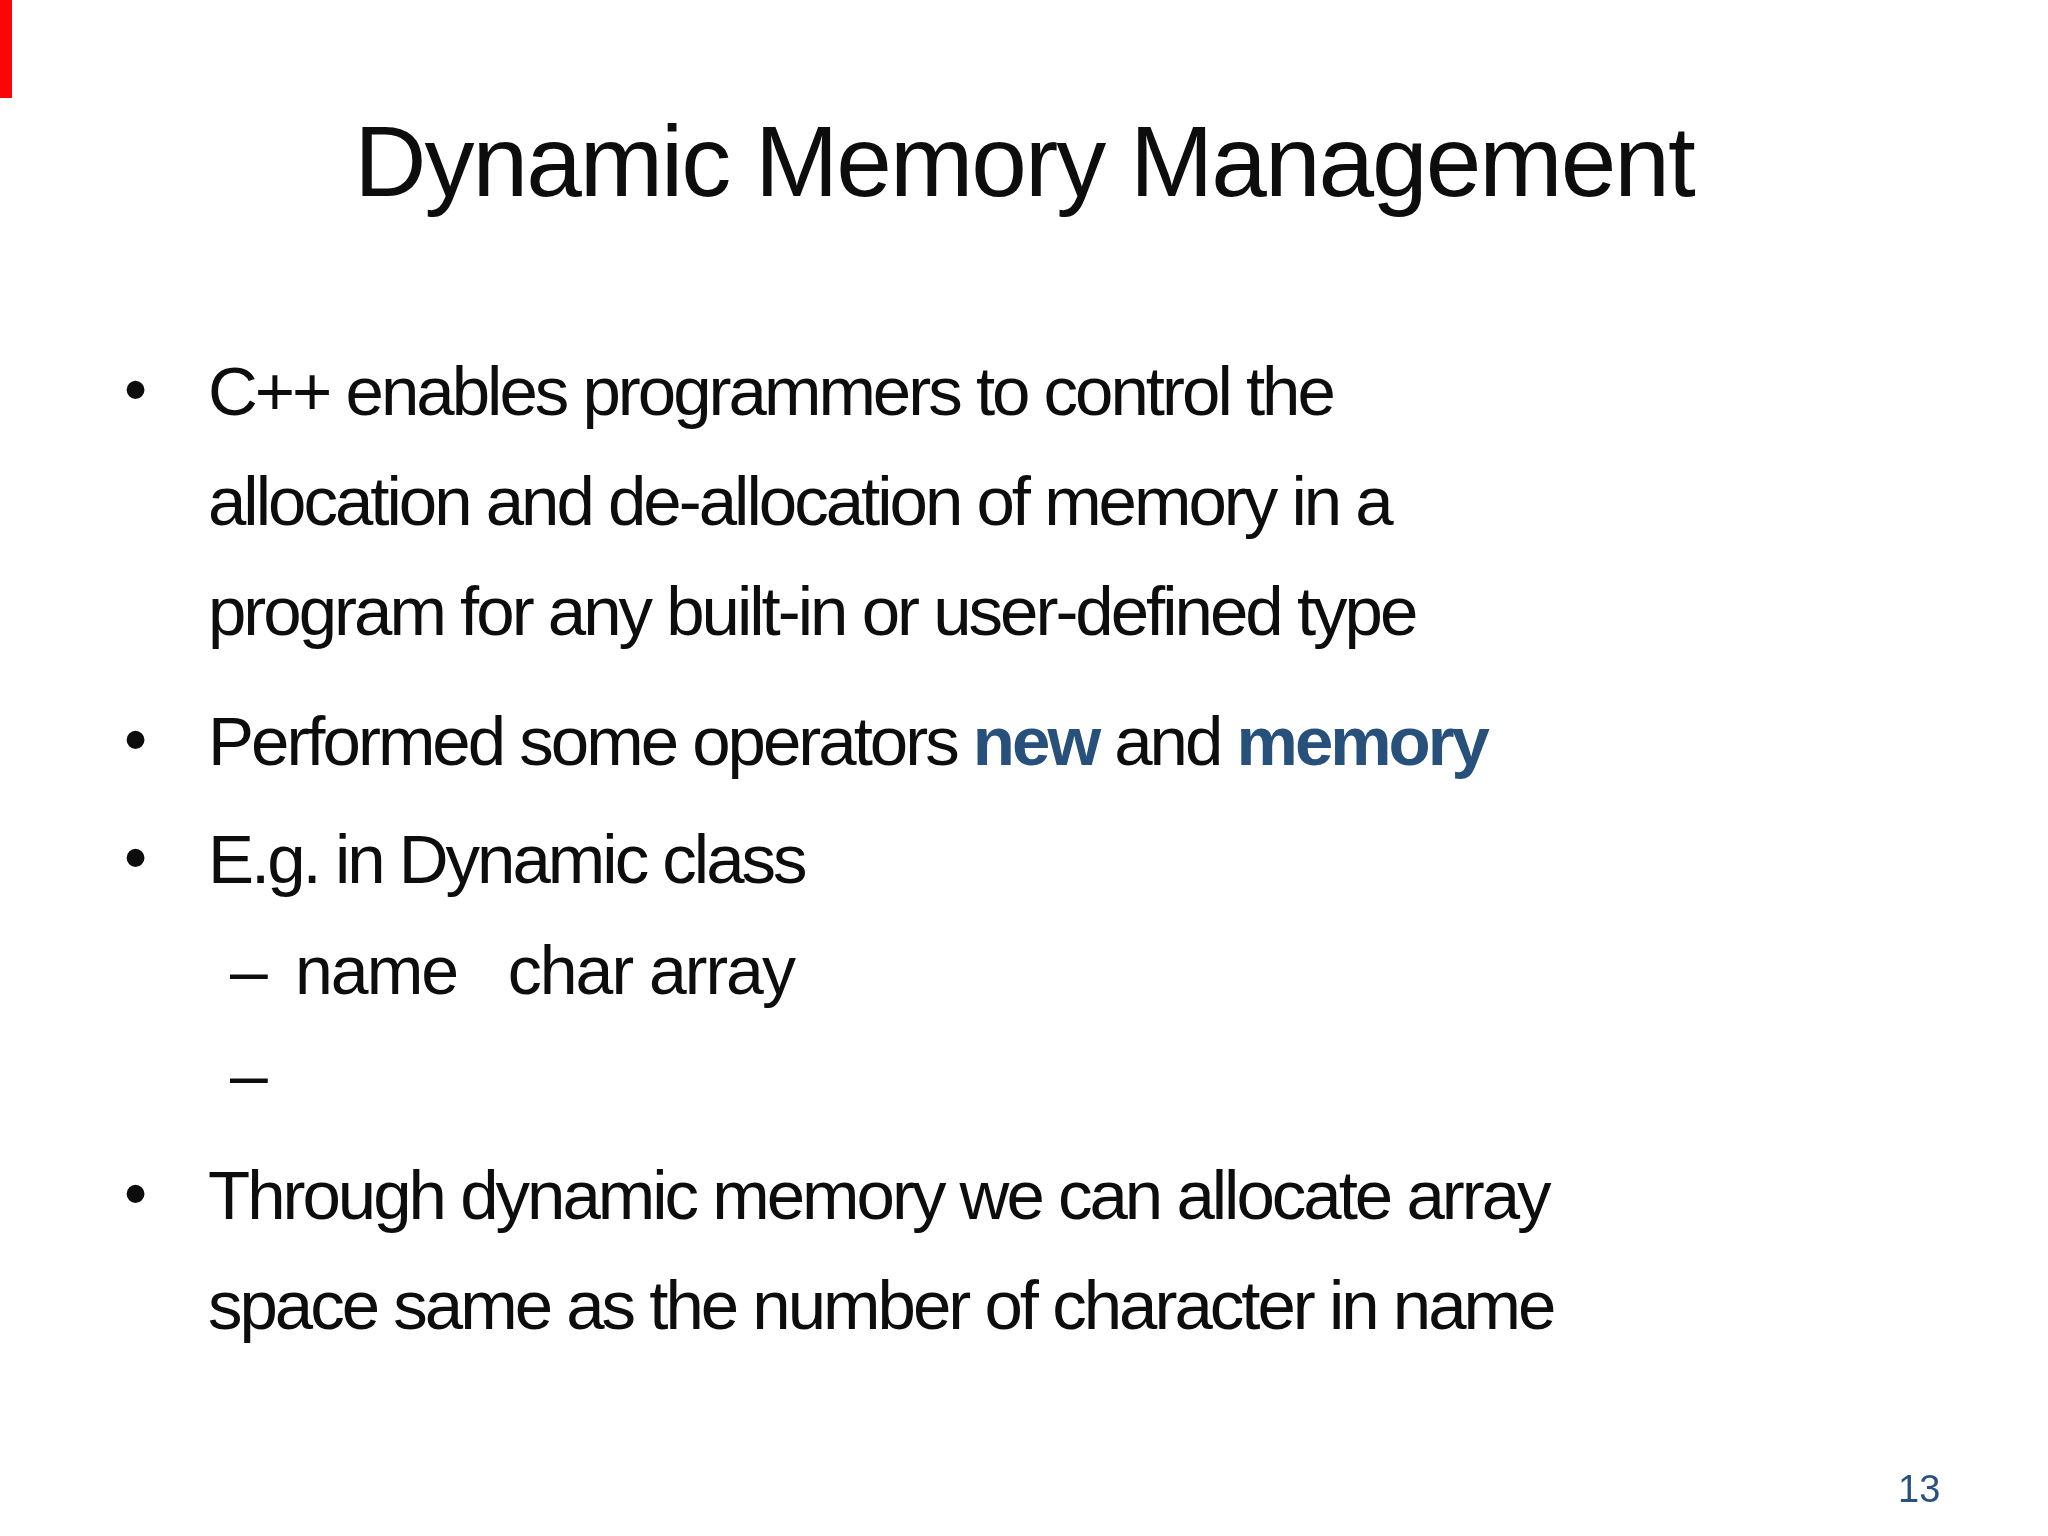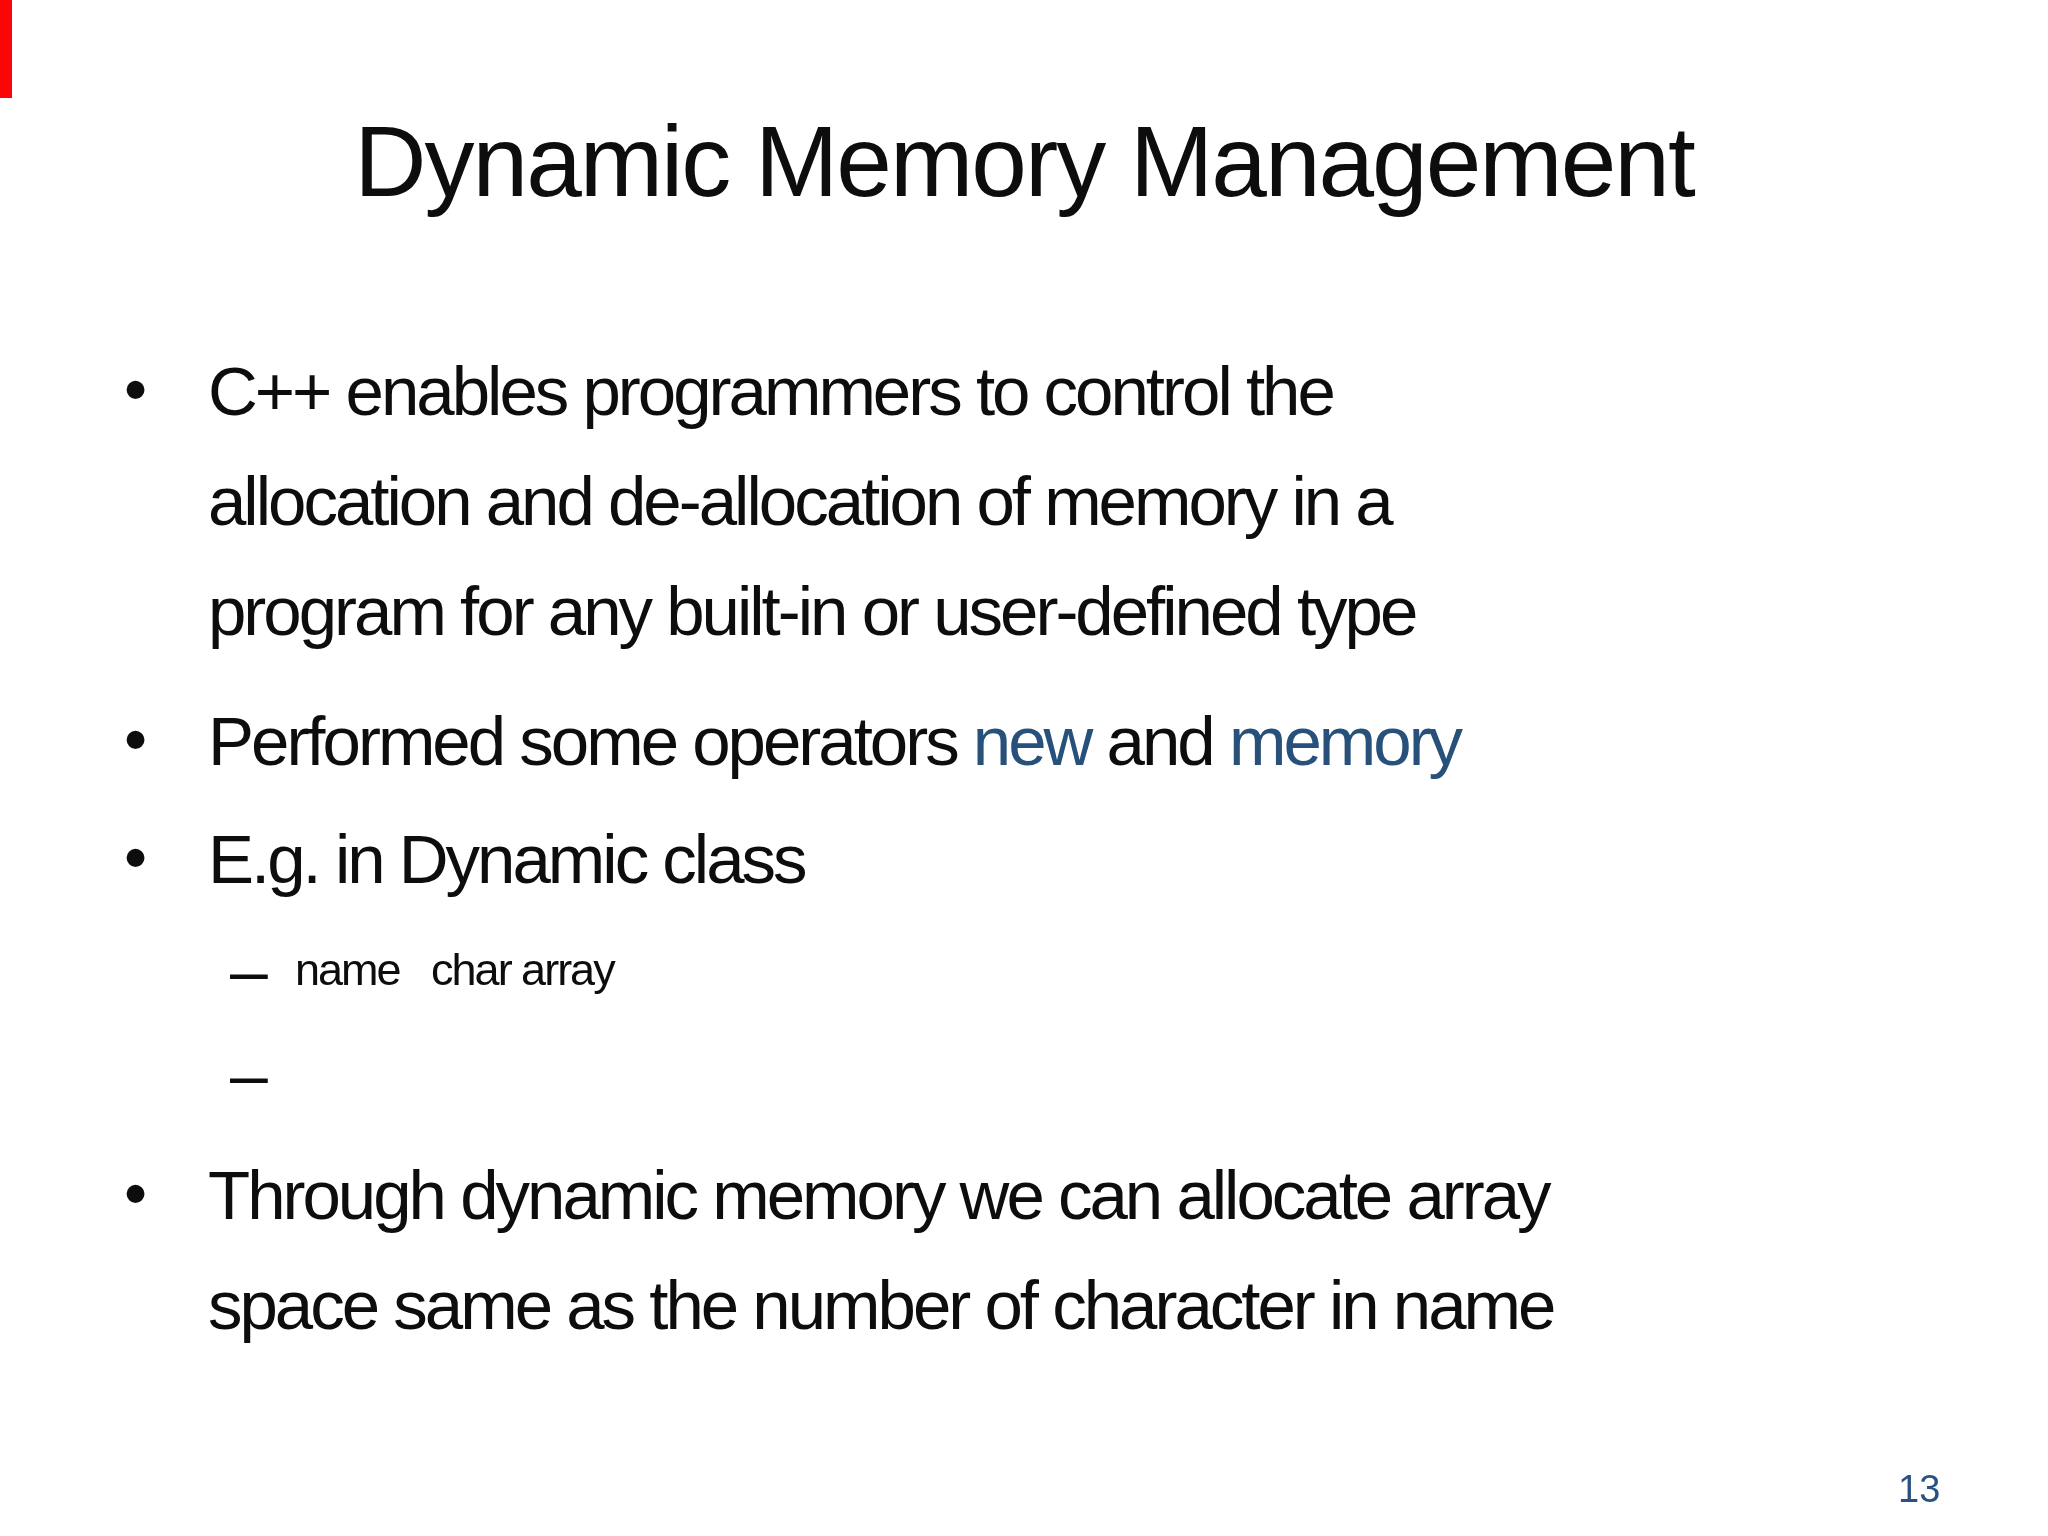--- a/index.html
+++ b/index.html
@@ -82,7 +82,7 @@
   .gap-s2 { margin-bottom: 16px; }
 
   .kw {
-    font-weight: normal;
+    font-weight: bold;
     color: var(--keyword, #27517b);
   }
 

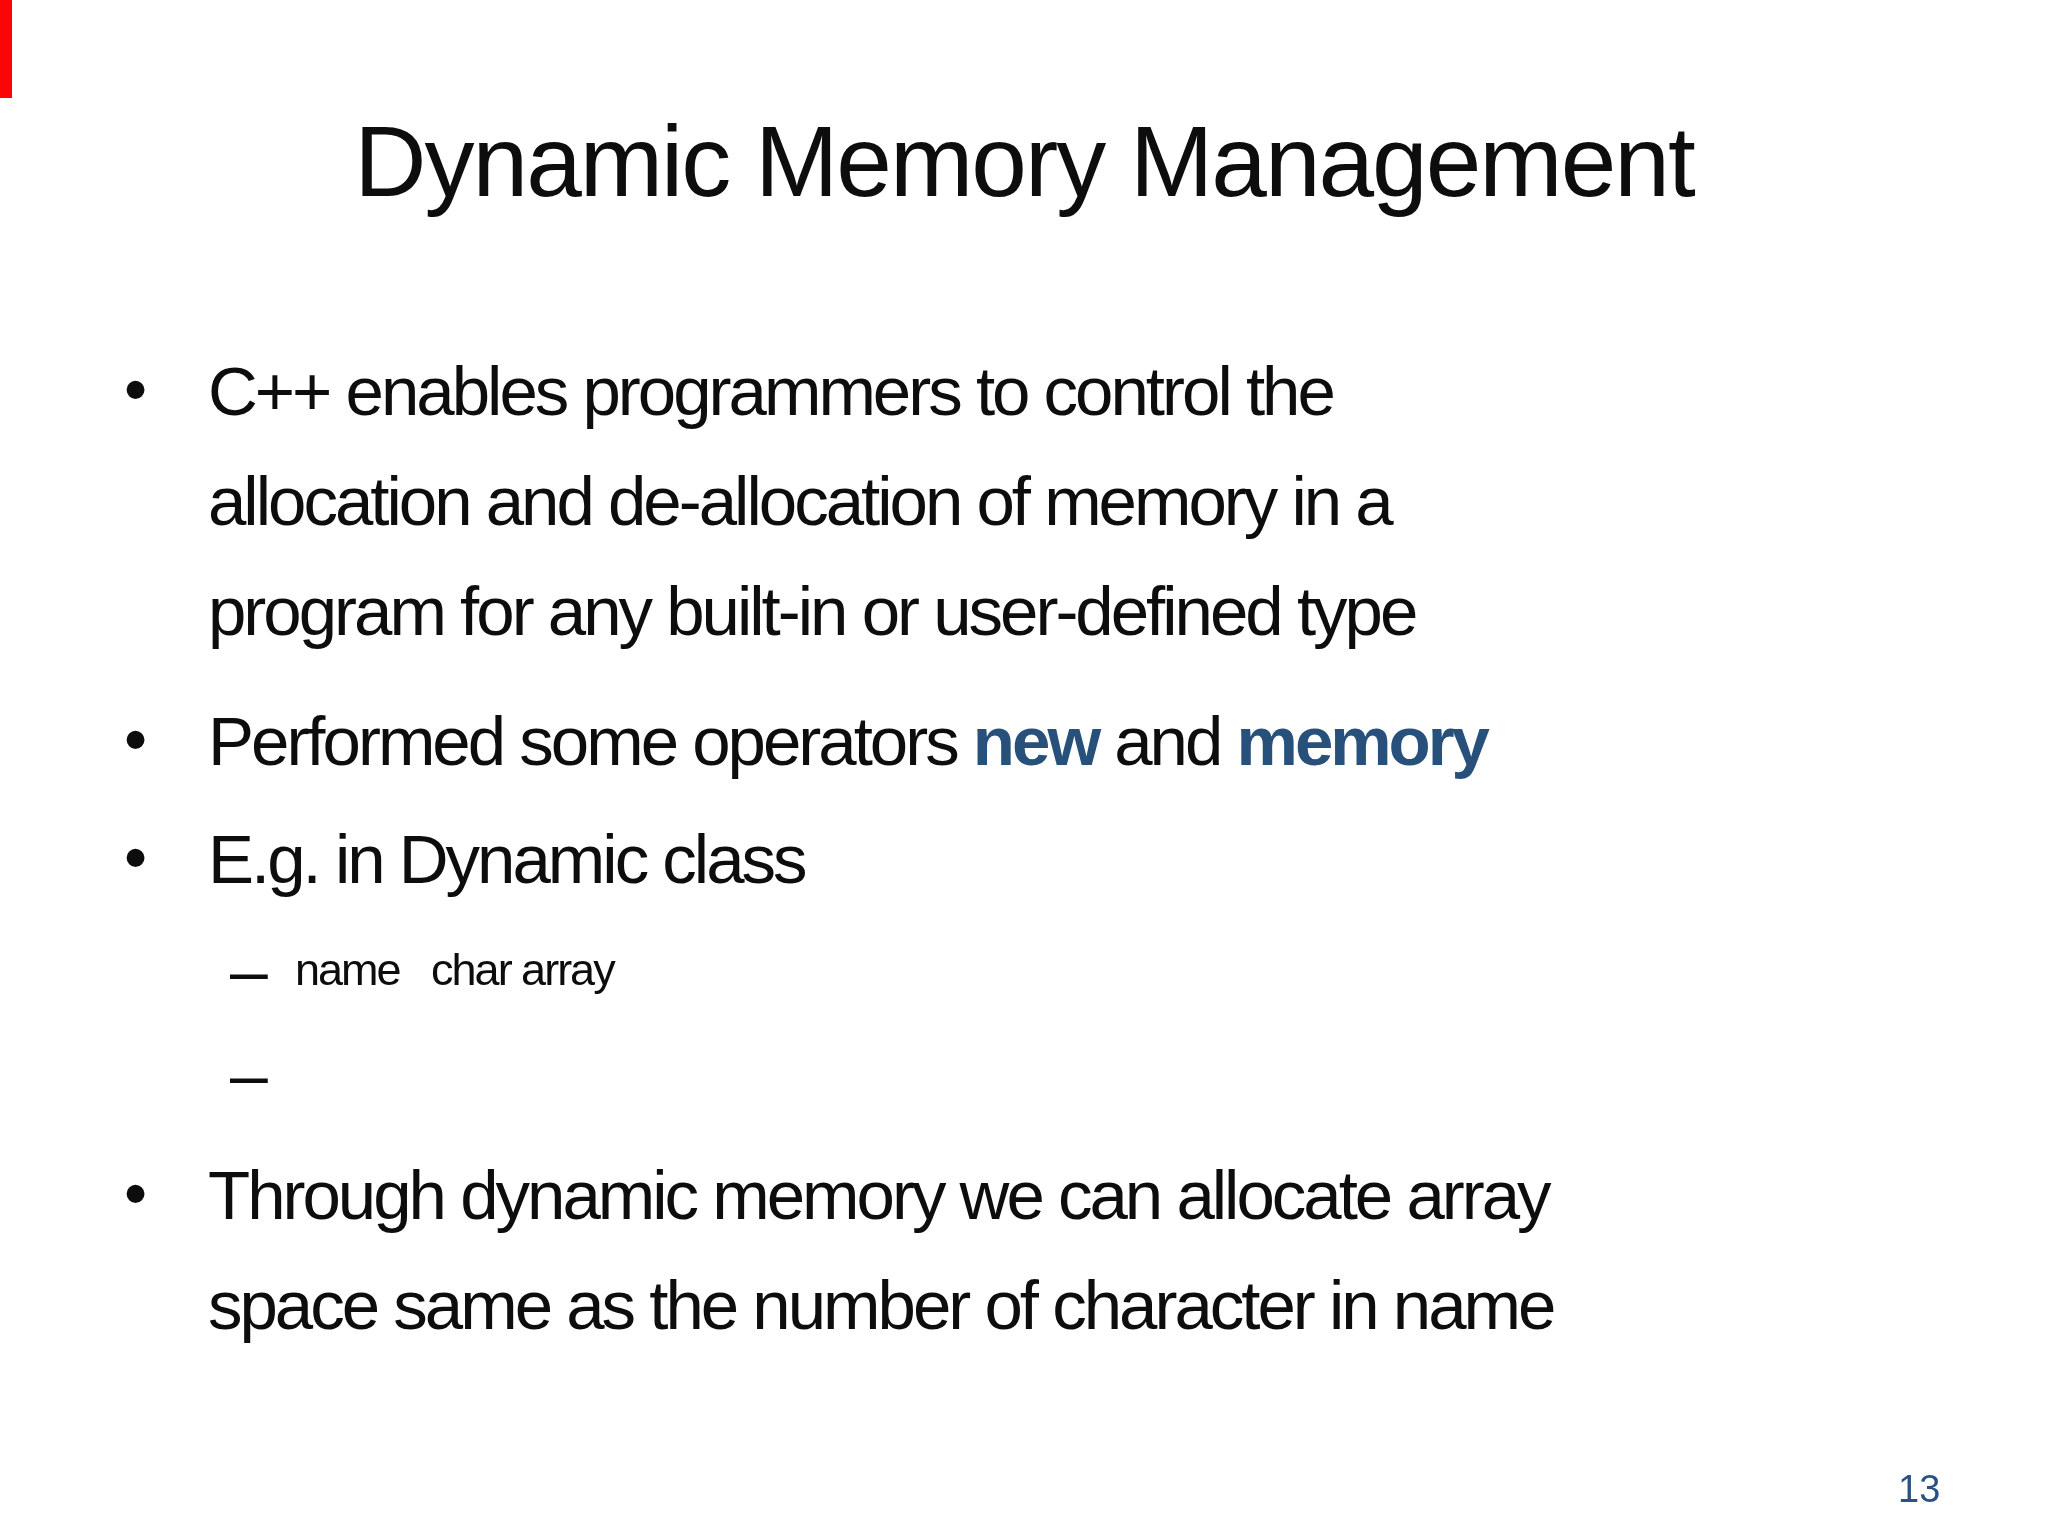--- a/index.html
+++ b/index.html
@@ -69,7 +69,7 @@
   }
   .stext {
     flex: 1 1 auto;
-    font-size: 45px;
+    font-size: 68px;
     line-height: 102px;
     letter-spacing: -2px;
     white-space: pre;

